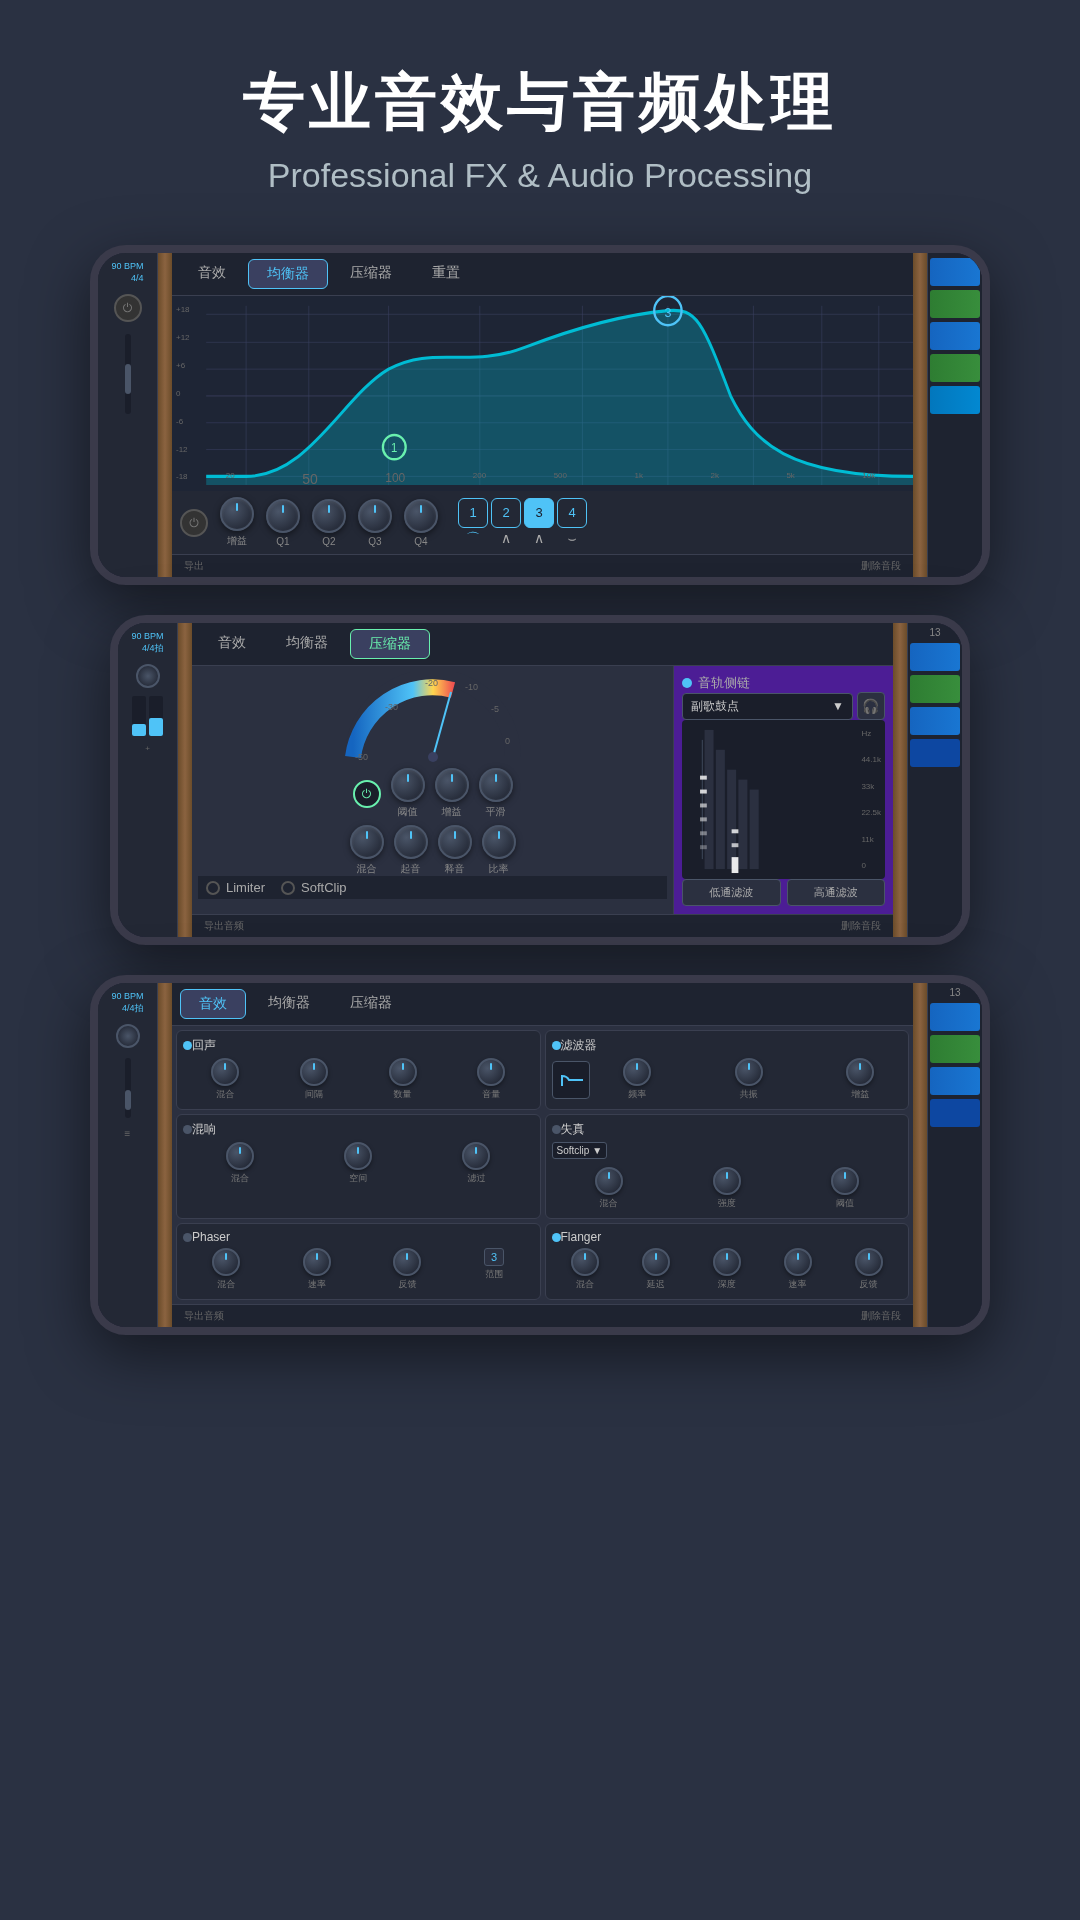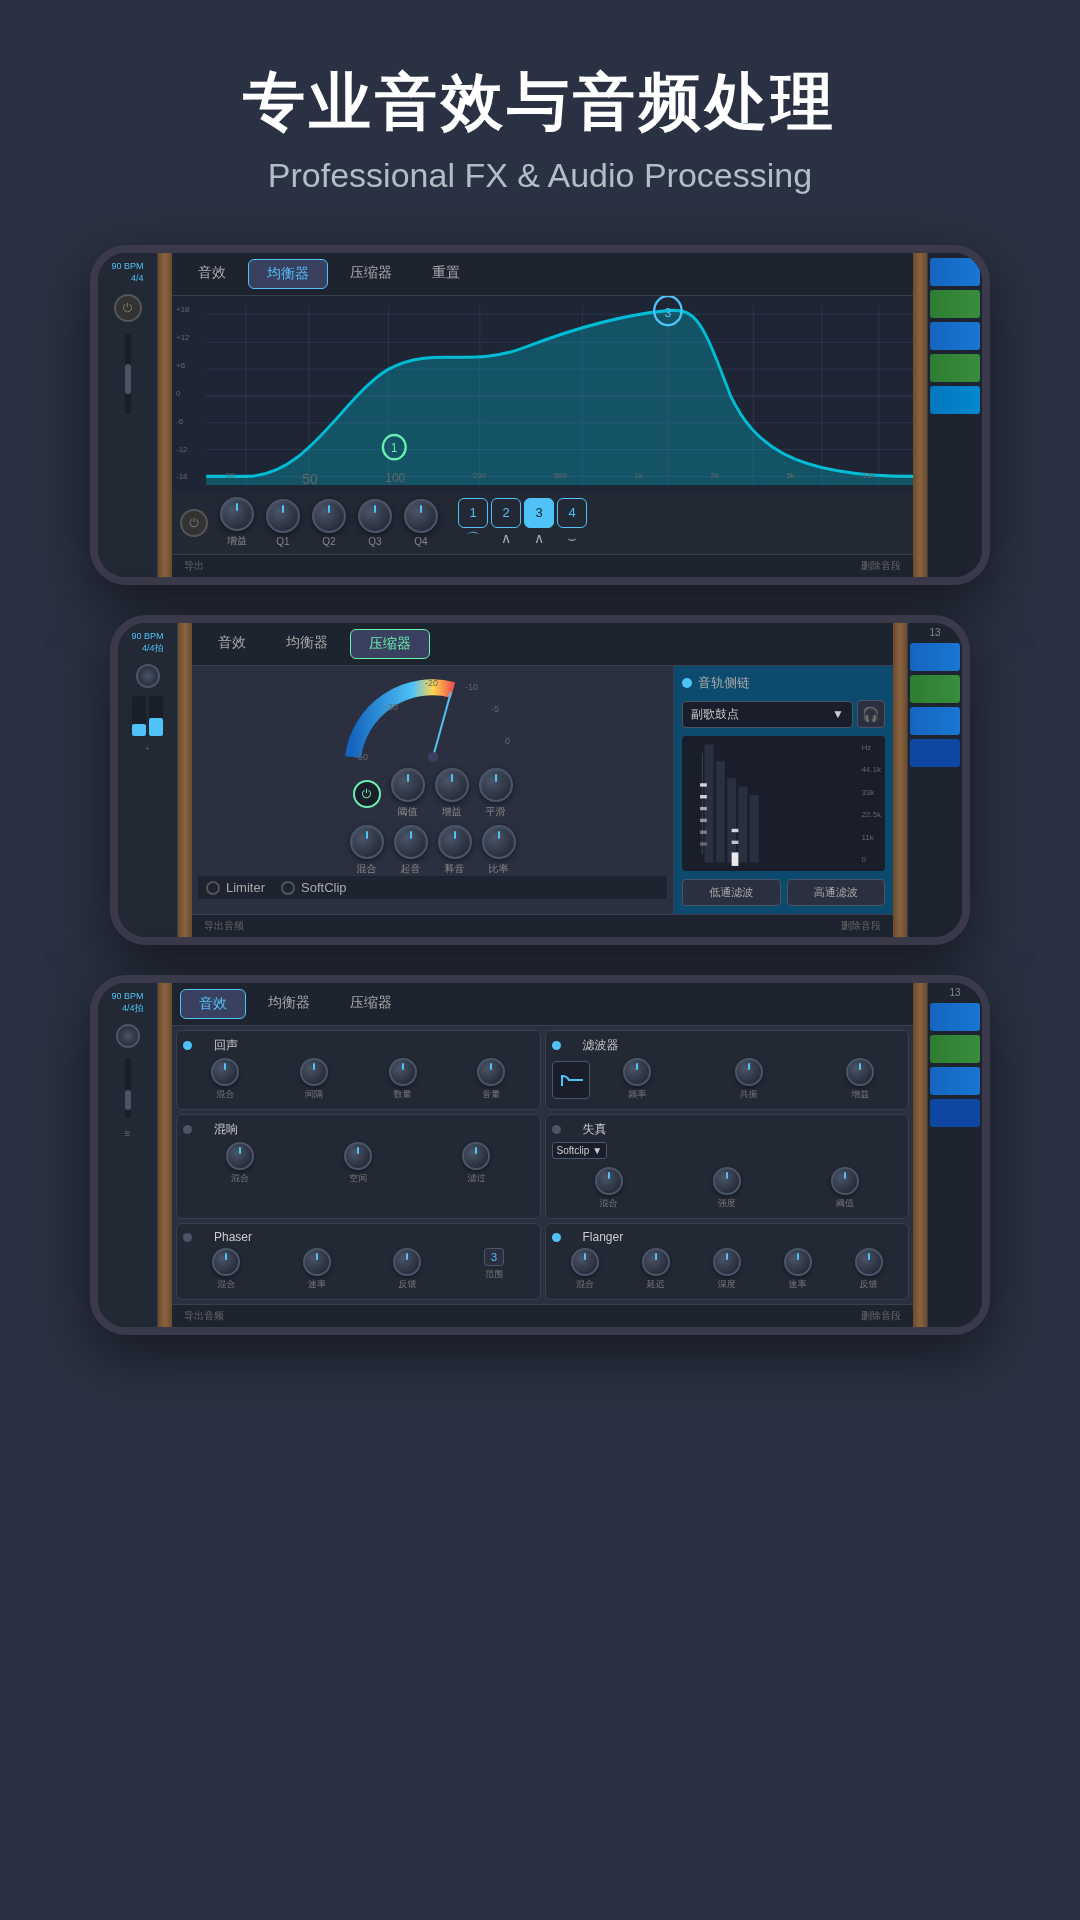--- a/index.html
+++ b/index.html
@@ -281,12 +281,11 @@
 
     .compressor-right {
       width: 220px;
-      background: #0c4a6e;
+      background: #4c1d95;
       border-left: 1px solid #3a3f50;
       padding: 8px;
       display: flex;
       flex-direction: column;
-      gap: 8px;
     }
 
     .sidechain-header {

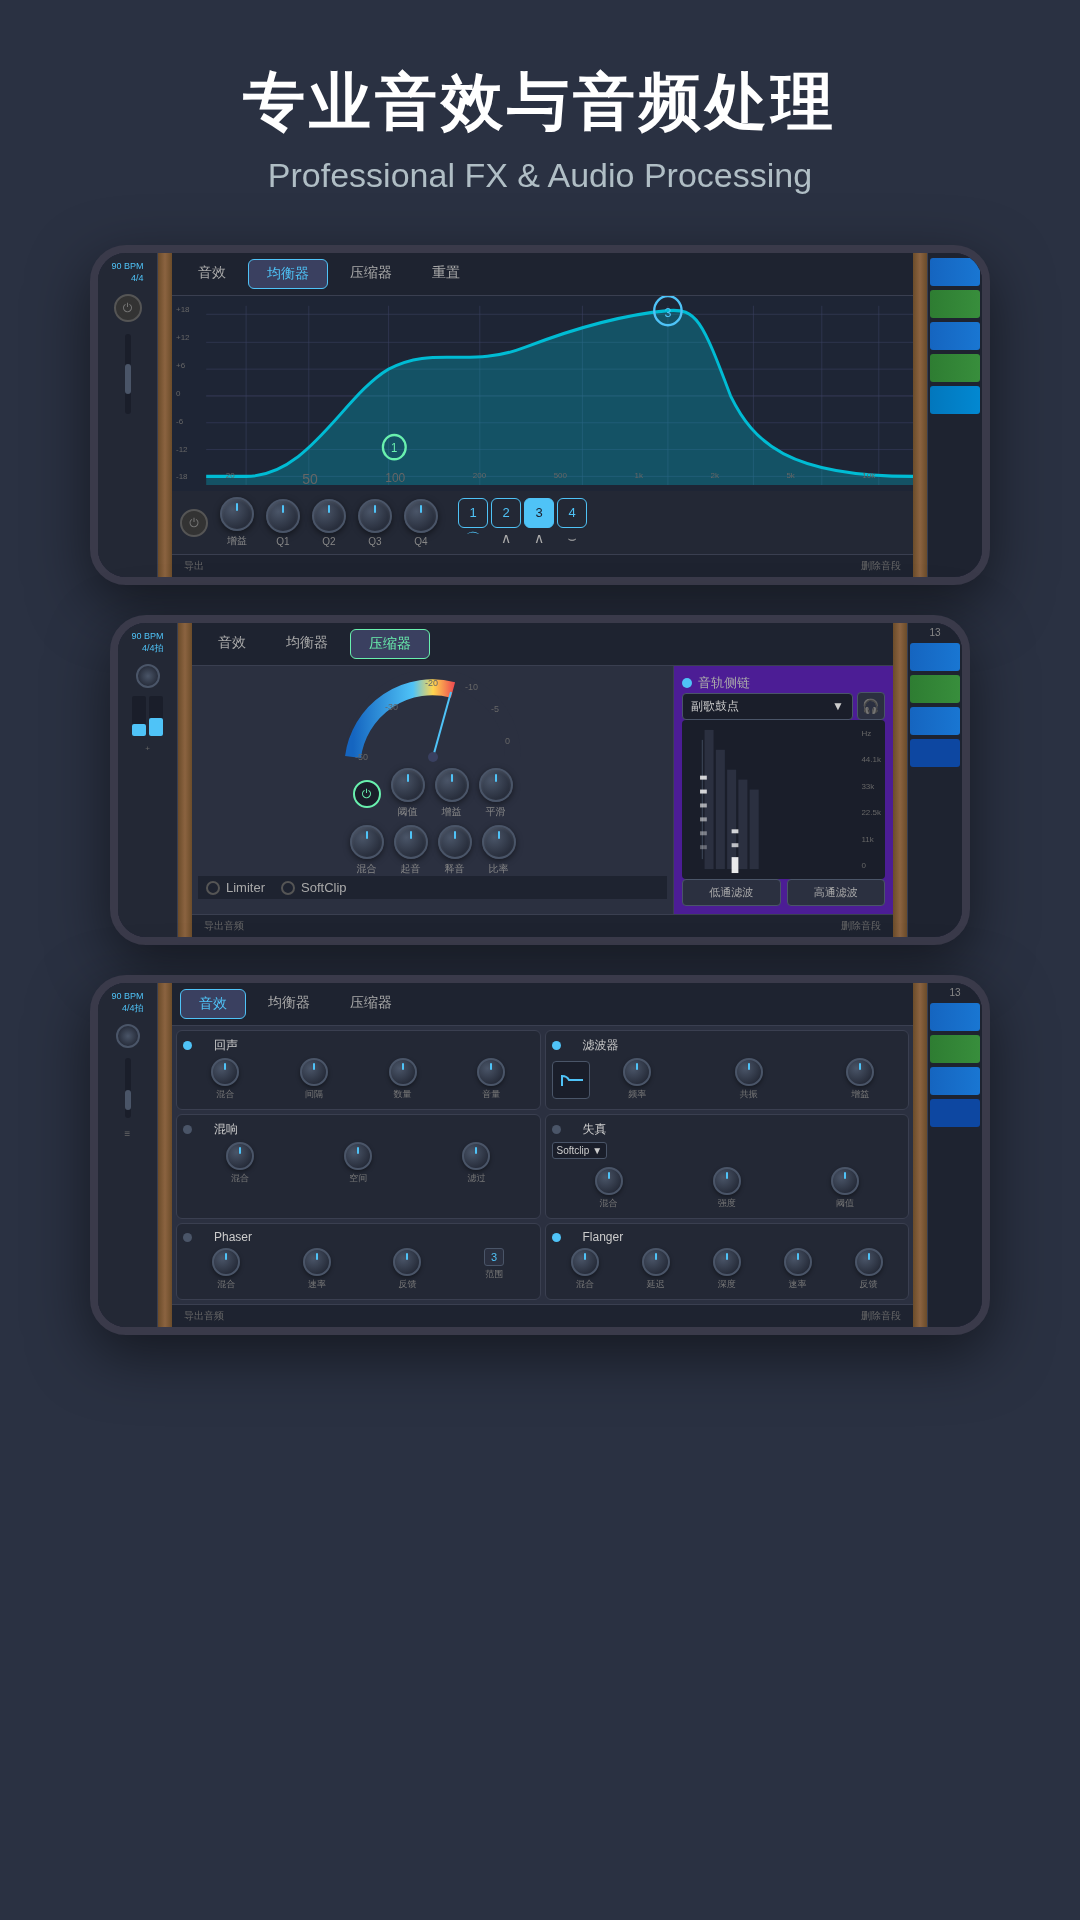--- a/index.html
+++ b/index.html
@@ -425,7 +425,7 @@
       display: flex;
       flex-direction: row;
       align-items: center;
-      gap: 22px;
+      gap: 0;
     }
 
     .effect-dot {

